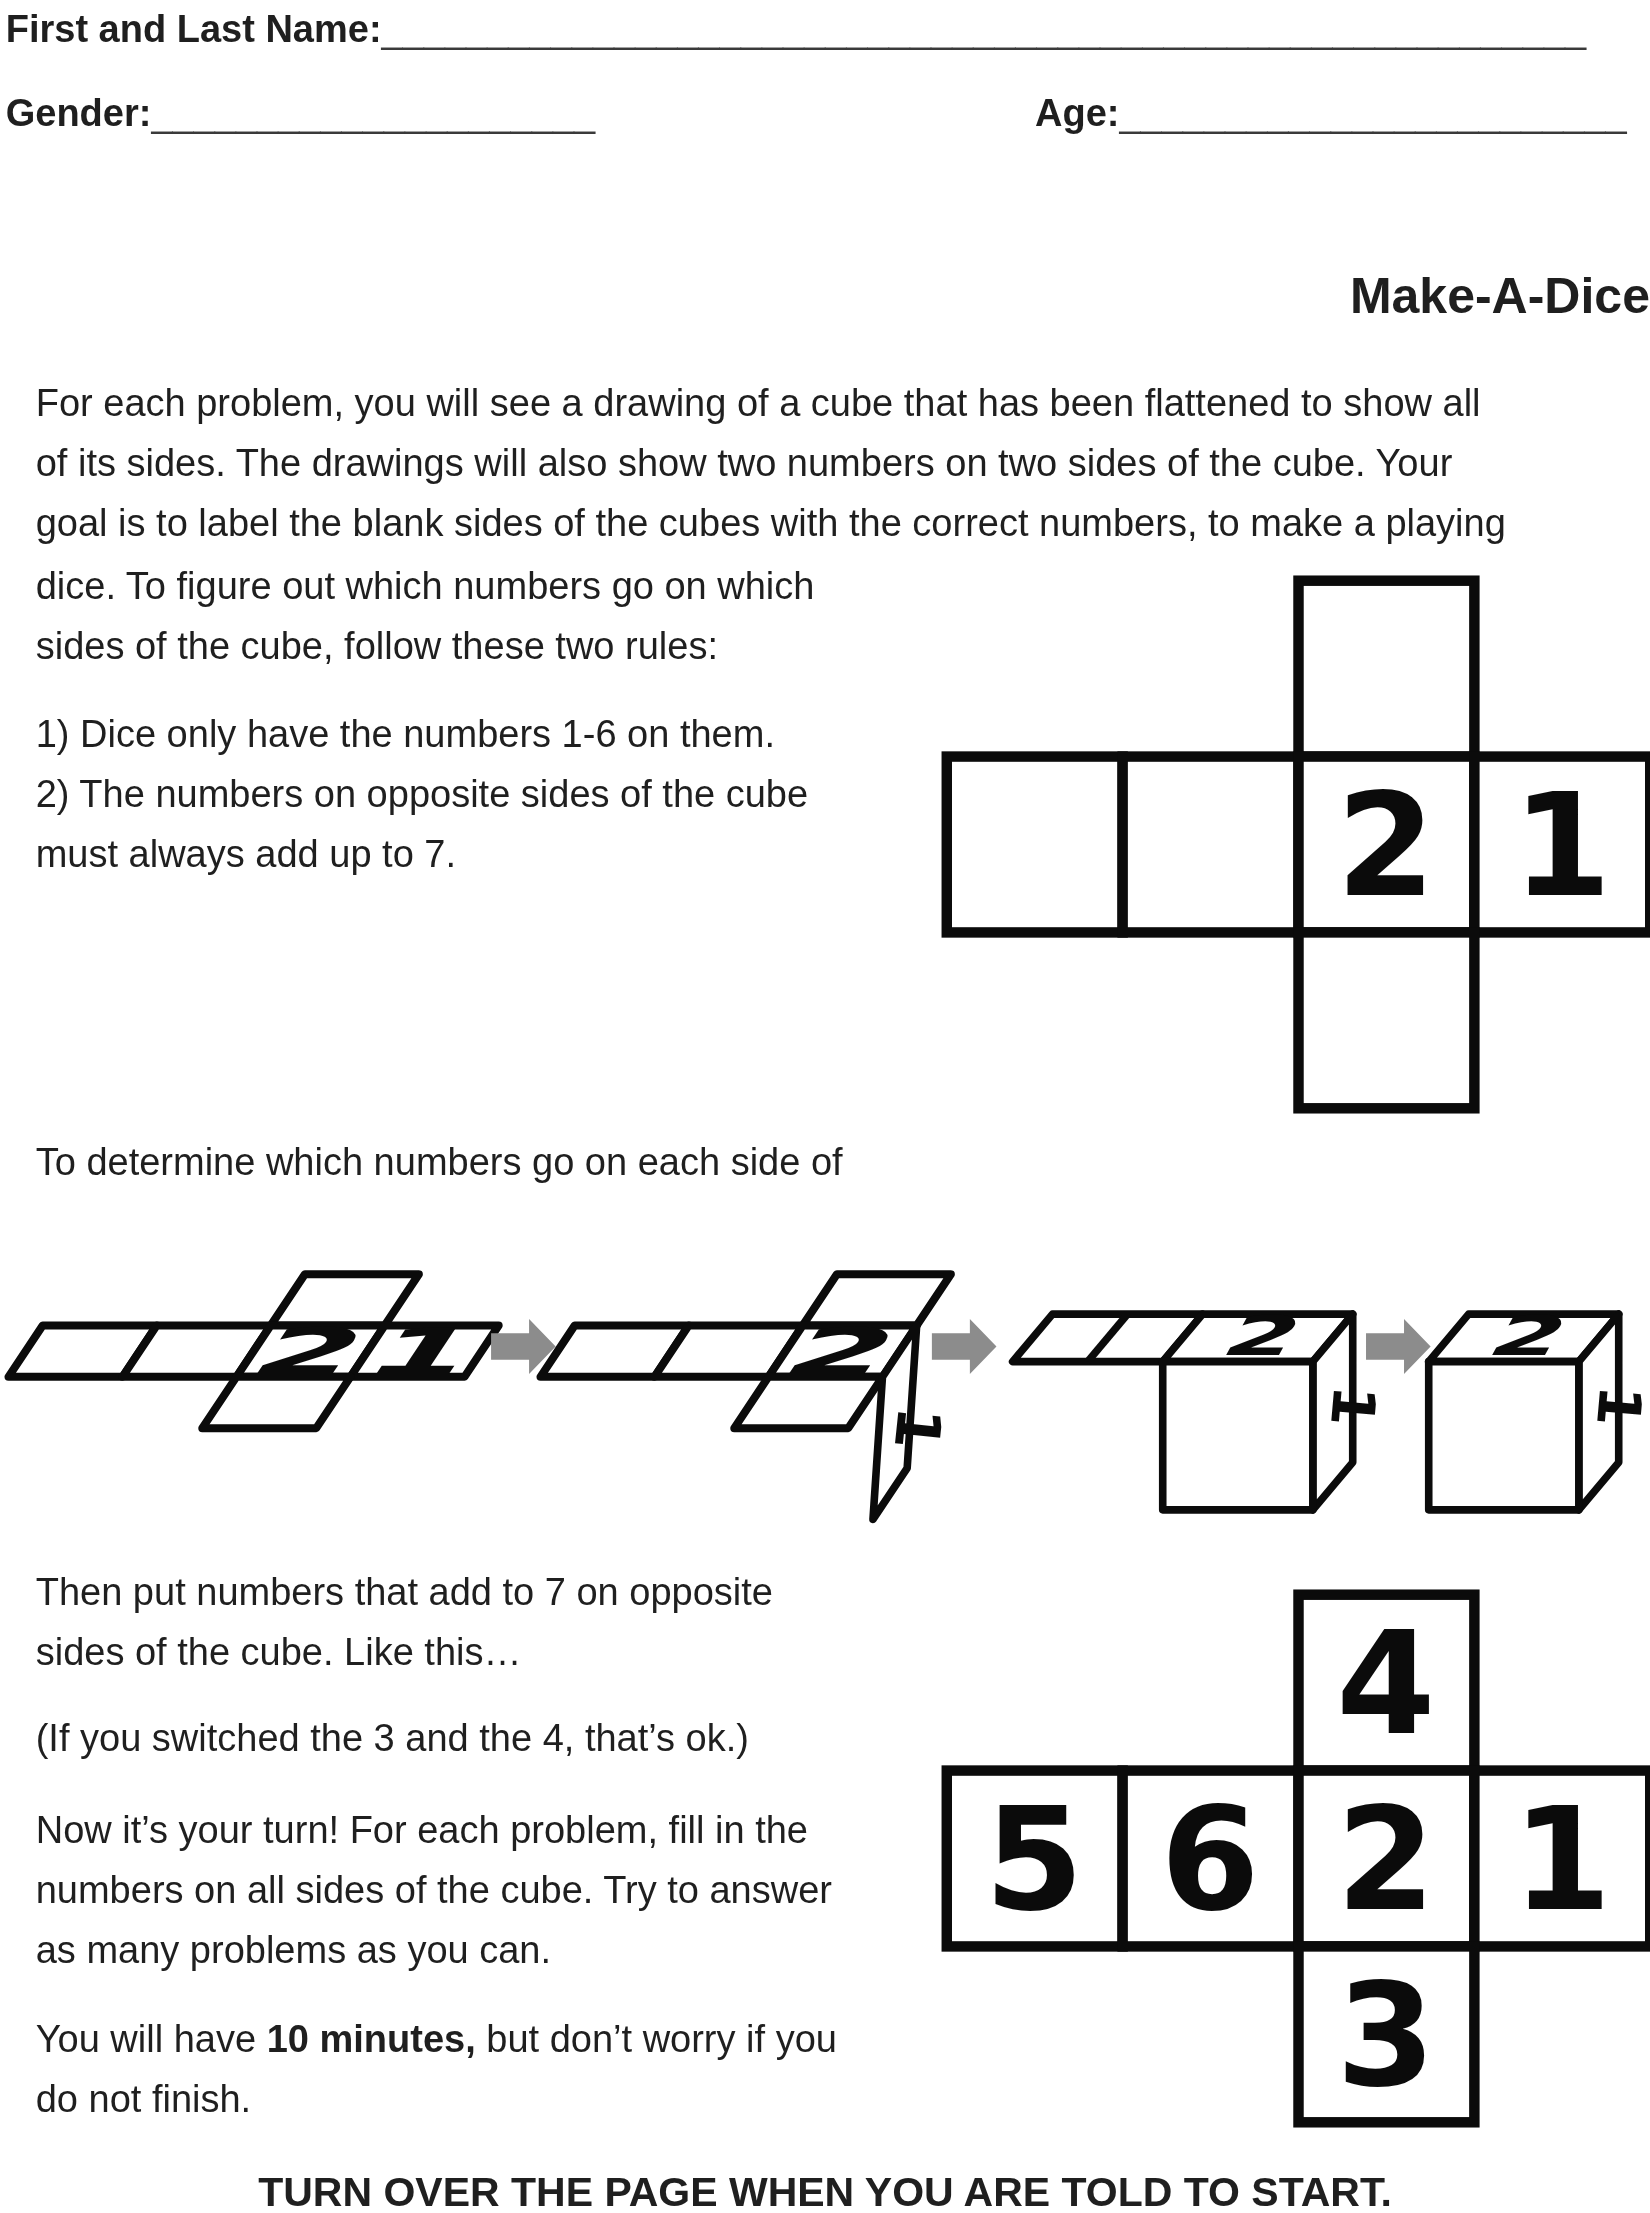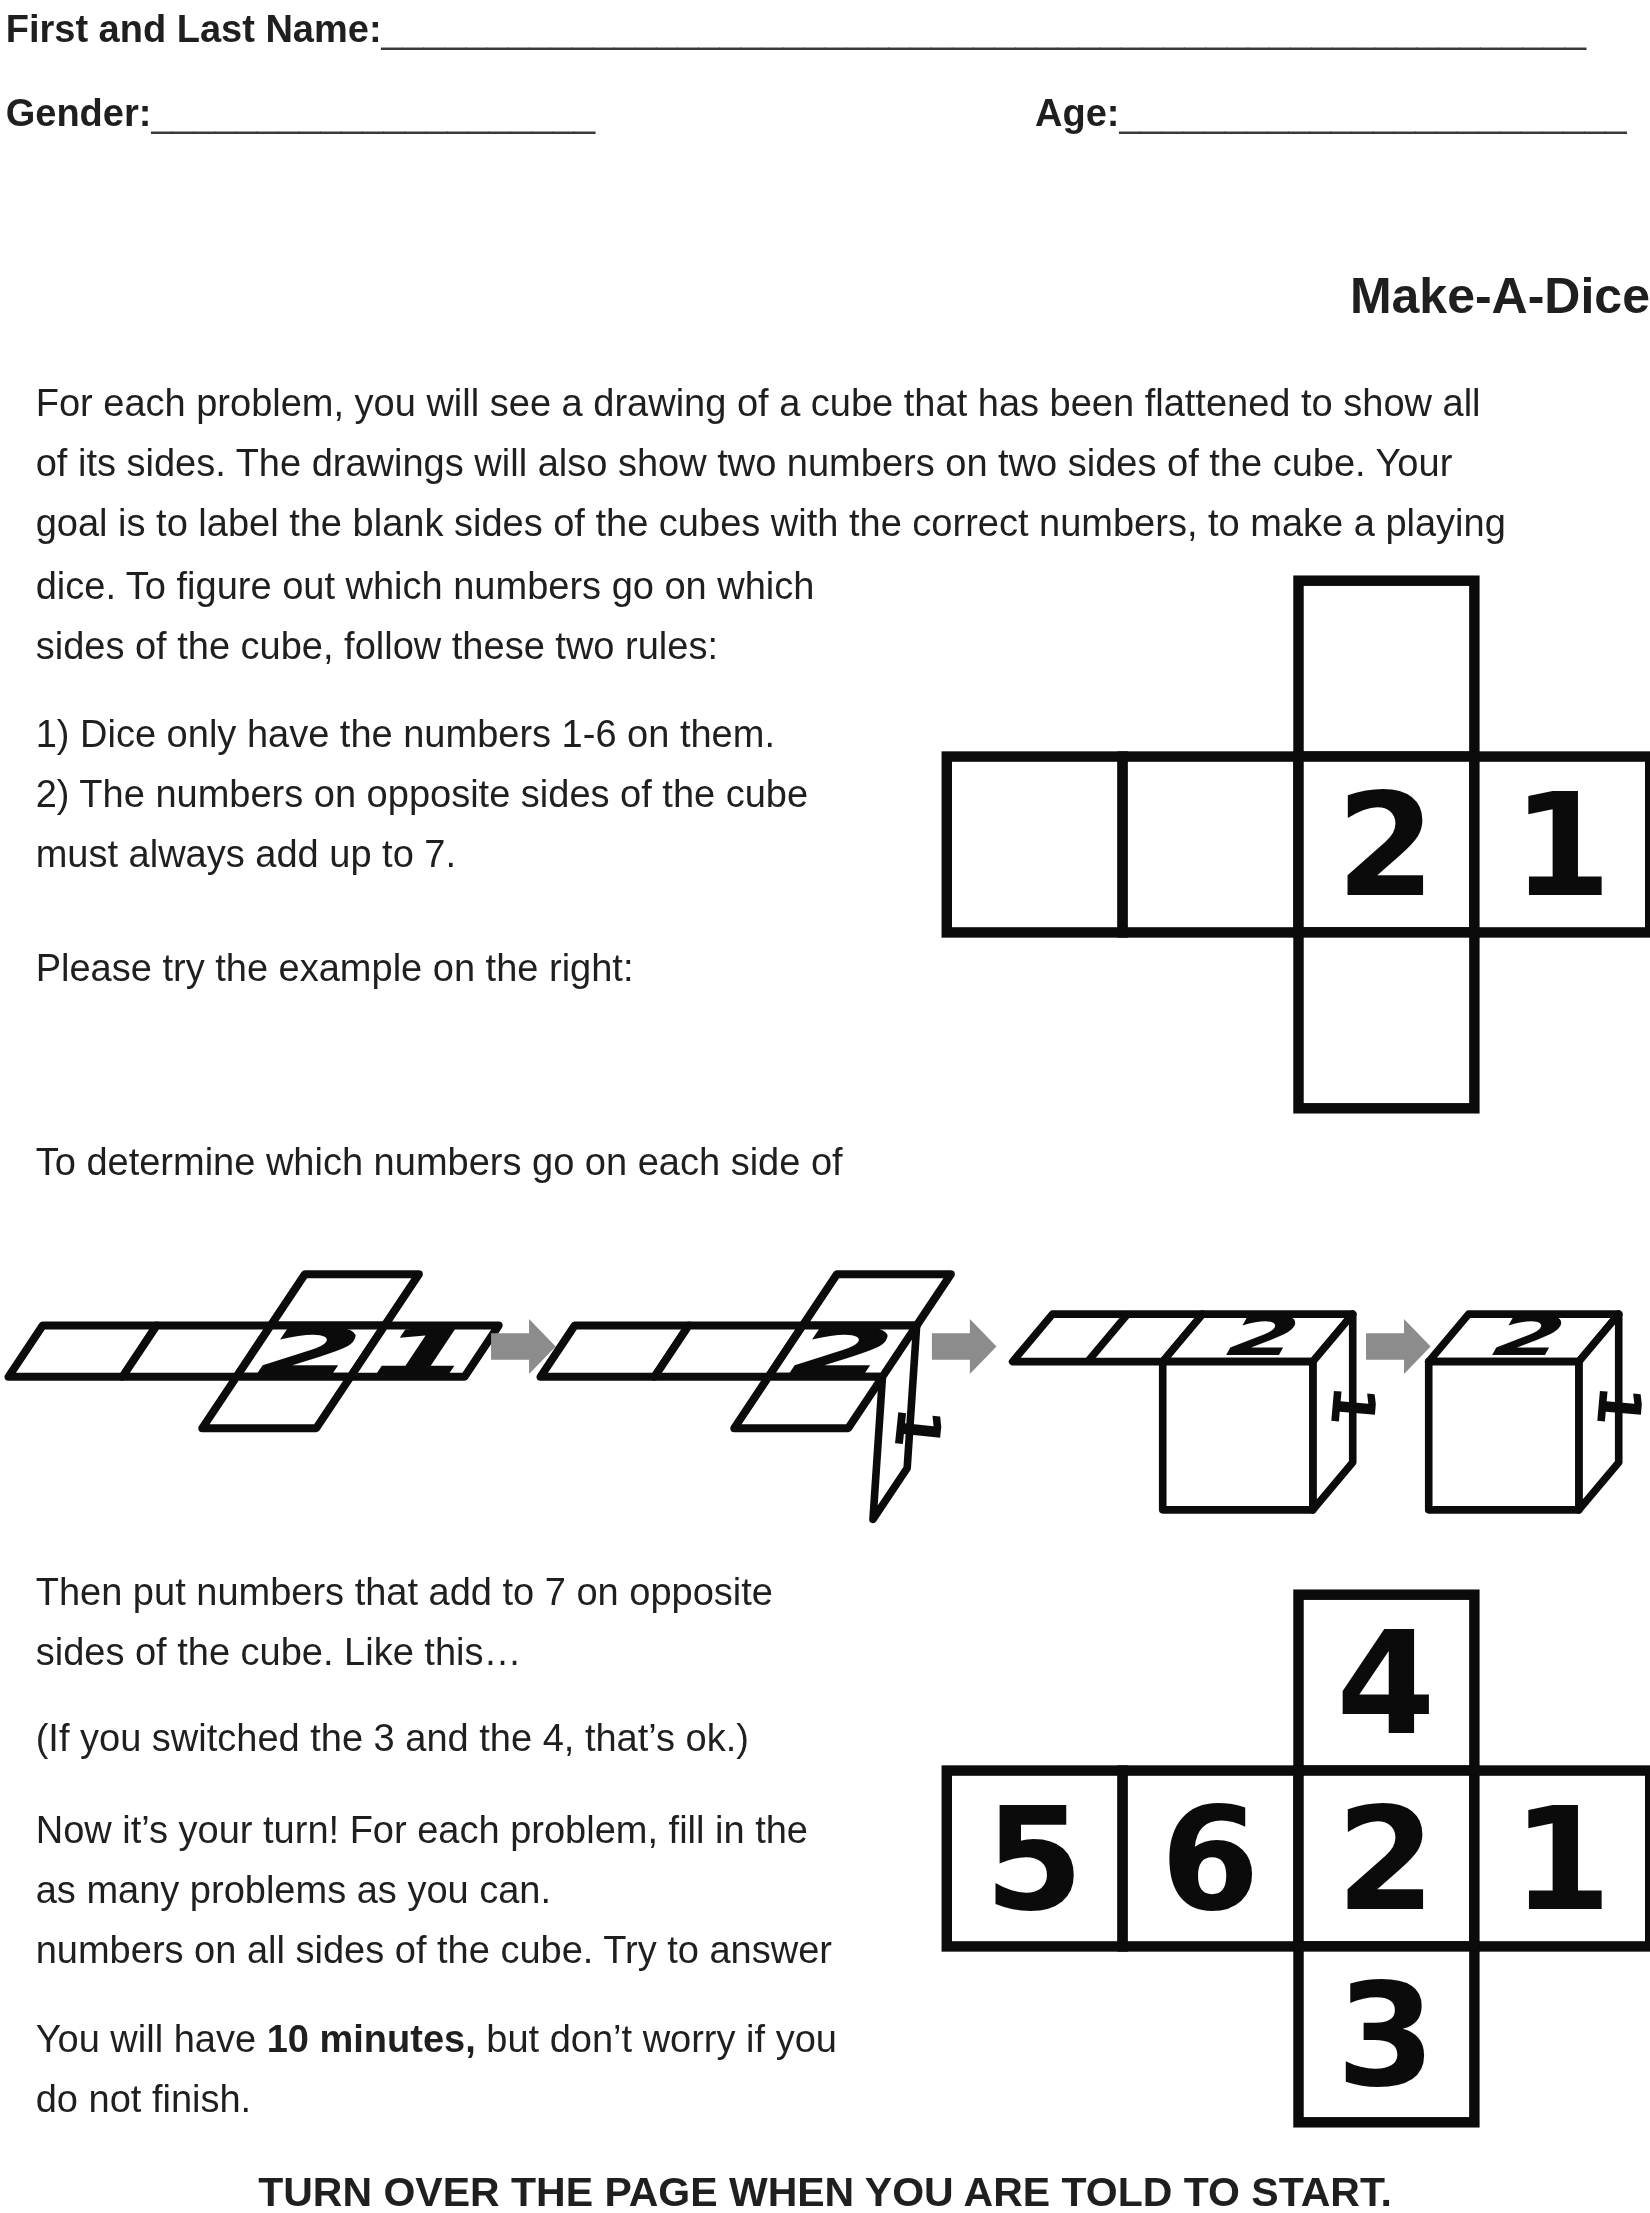--- a/index.html
+++ b/index.html
@@ -56,7 +56,6 @@
     <div class="line">must always add up to 7.</div>
   </div>
 
-  <div class="abs line" style="left:5.7px;top:938px;">Please try the example on the right:</div>
 
   <svg class="abs" style="left:941px;top:575px;" width="715" height="539" viewBox="-6 -6 752 567">
     <rect class="netcell" x="370" y="0" width="185" height="185"></rect>

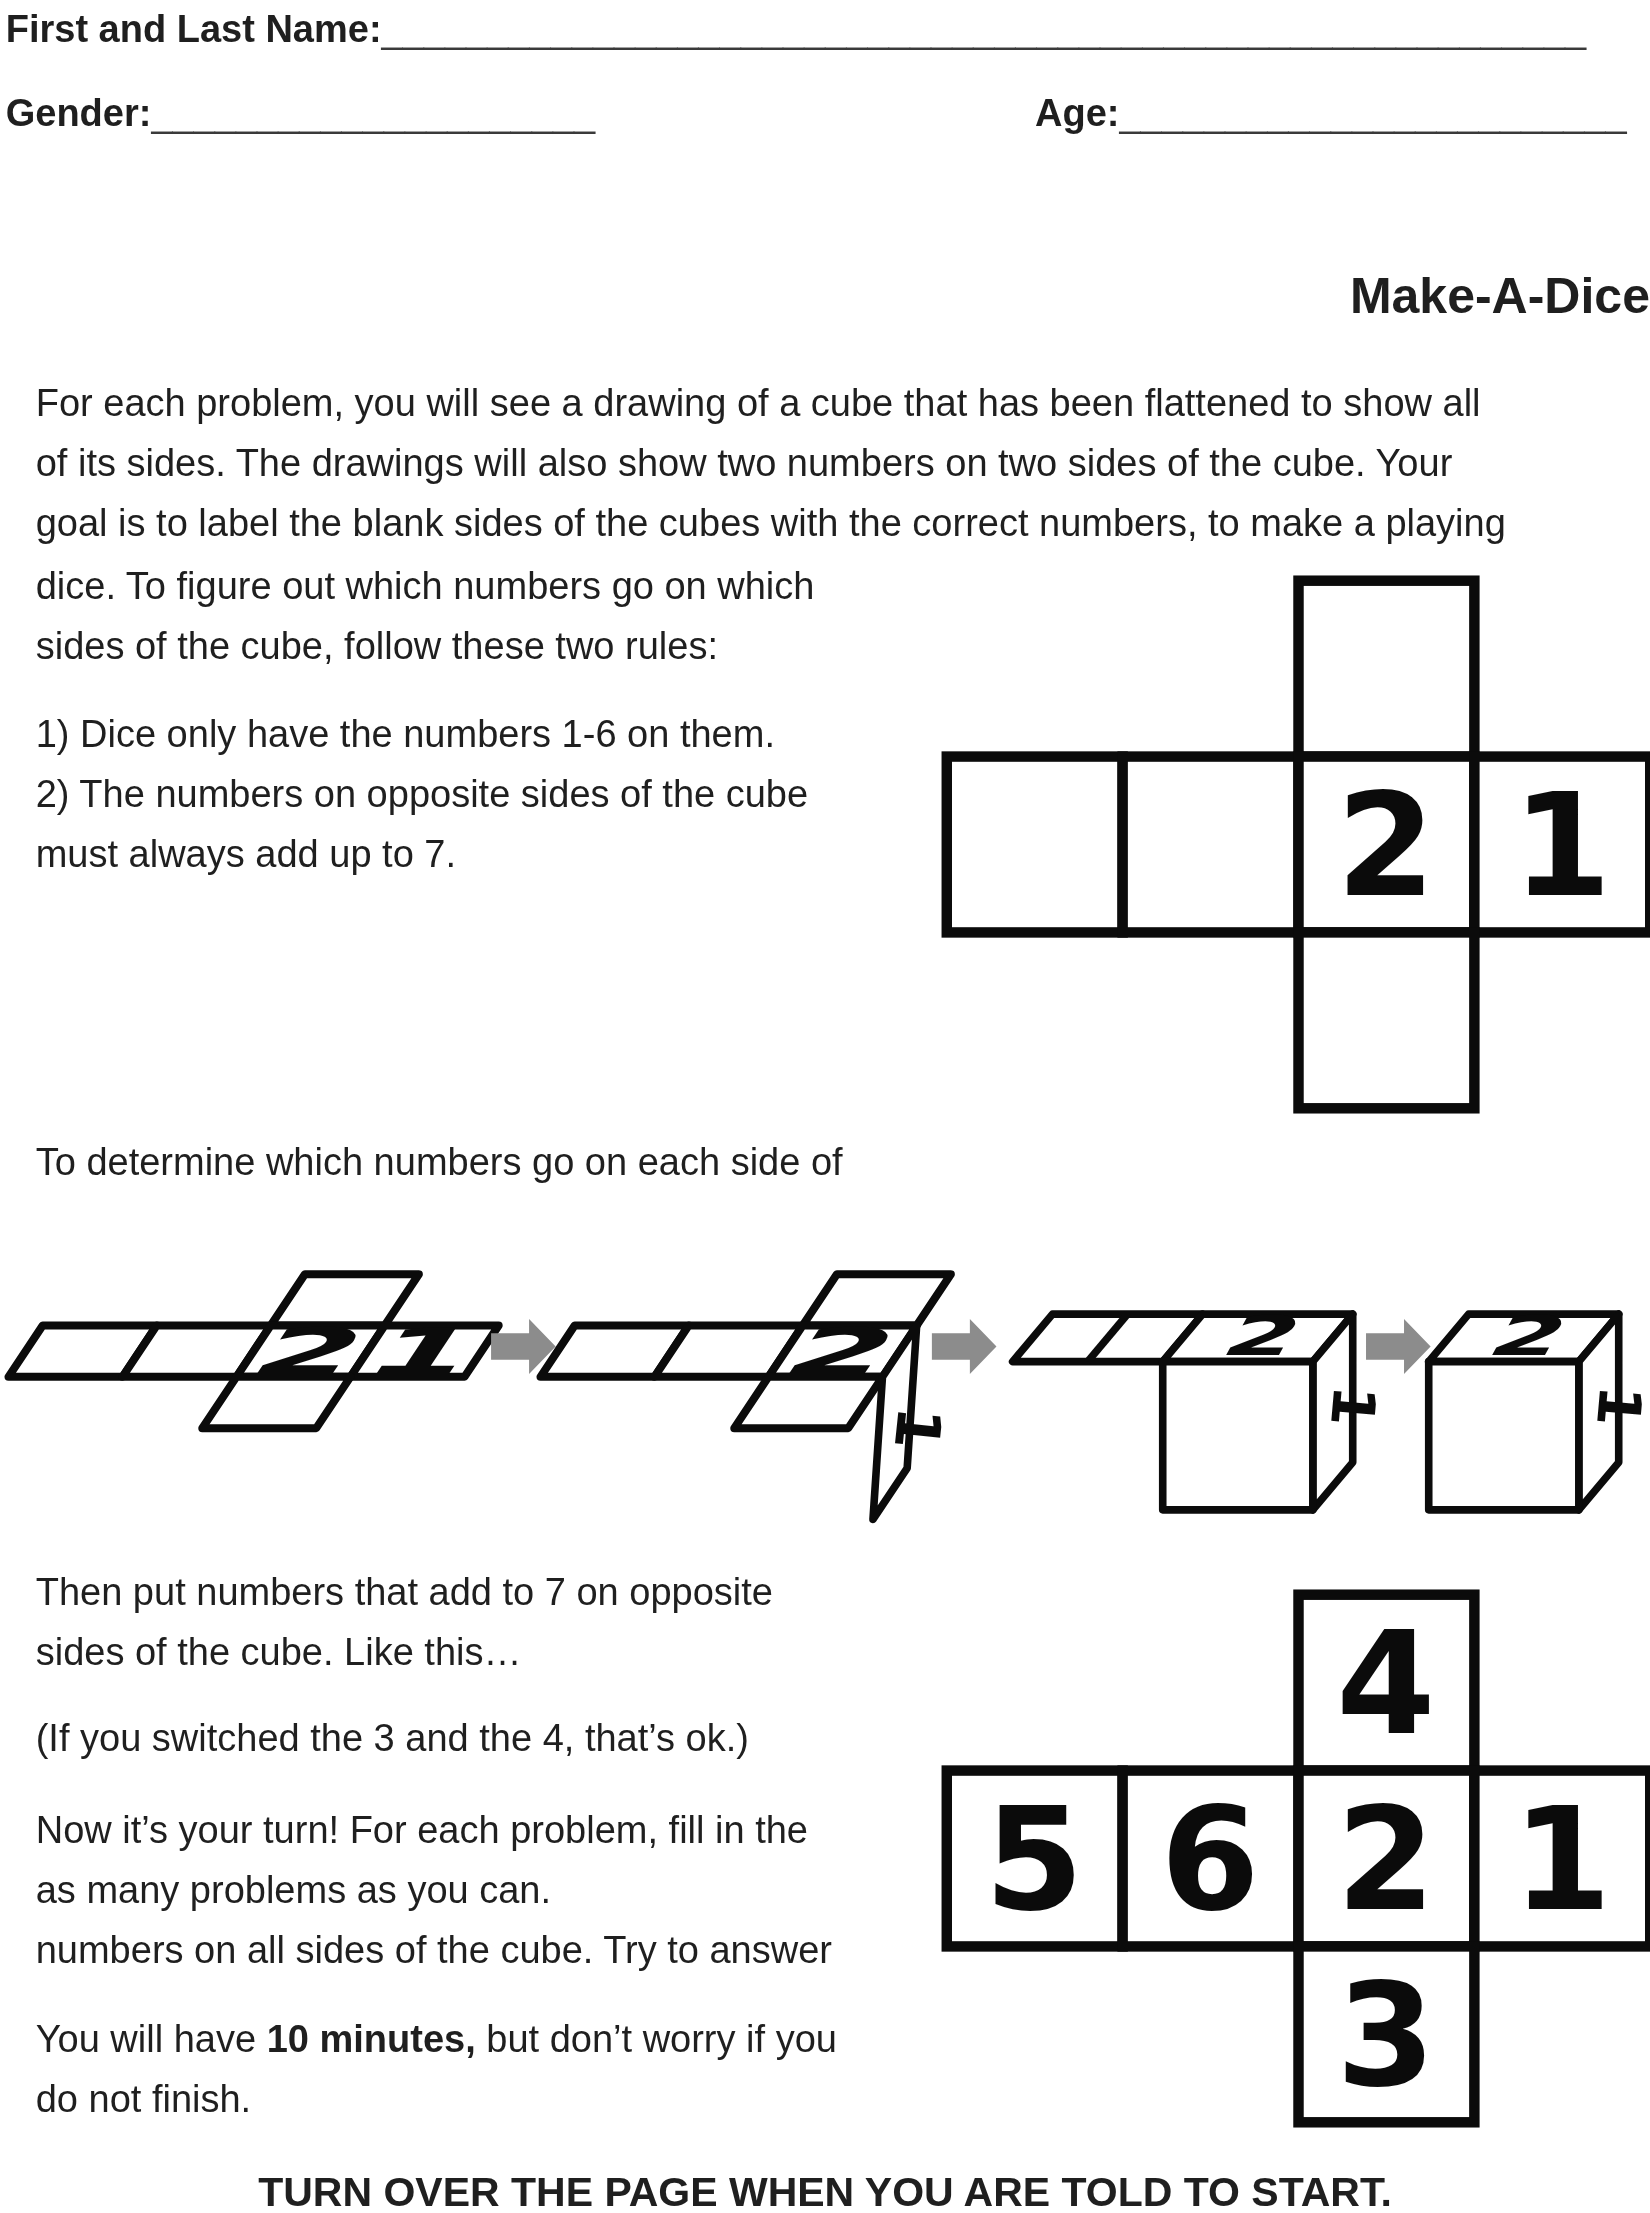--- a/index.html
+++ b/index.html
@@ -134,8 +134,8 @@
 
   <div class="abs" style="left:5.7px;top:1800px;width:932px;">
     <div class="line">Now it’s your turn! For each problem, fill in the</div>
+    <div class="line">numbers on all sides of the cube. Try to answer</div>
     <div class="line">as many problems as you can.</div>
-    <div class="line">numbers on all sides of the cube. Try to answer</div>
   </div>
 
   <div class="abs" style="left:5.7px;top:2009px;width:932px;">

